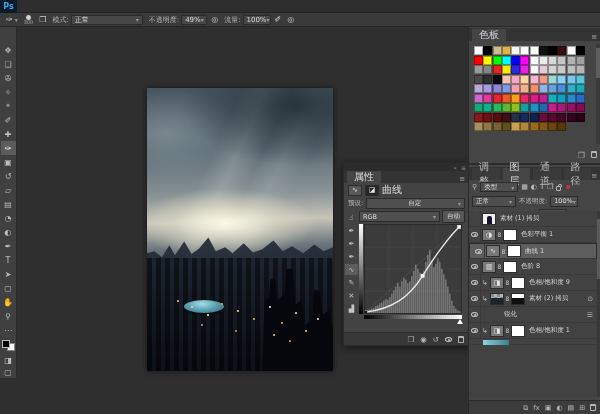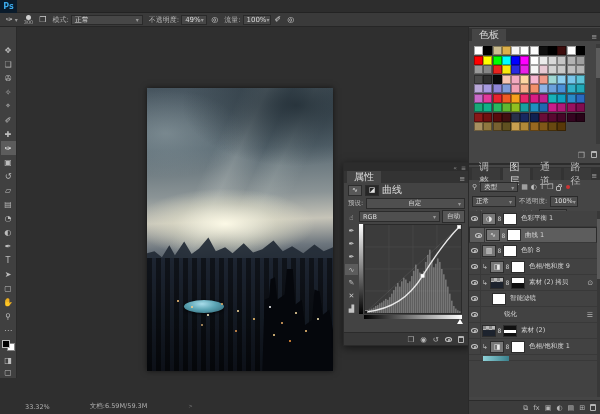--- a/index.html
+++ b/index.html
@@ -524,6 +524,11 @@
       </div>
       <div class="llist" id="layerList">
           <div class="lrow">
+            <div class="eyecell"></div>
+            <div class="thumb hero"></div>
+            <span class="lname">素材 (1) 拷贝</span>
+          </div>
+          <div class="lrow">
             <div class="eyecell">
               <span class="eye"></span>
             </div>

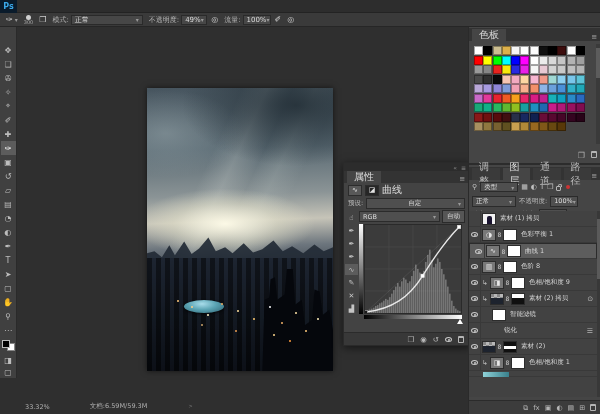--- a/index.html
+++ b/index.html
@@ -580,14 +580,6 @@
             <div class="eyecell">
               <span class="eye"></span>
             </div>
-            <span style="width: 10px;"></span>
-            <div class="mask"></div>
-            <span class="lname">智能滤镜</span>
-          </div>
-          <div class="lrow">
-            <div class="eyecell">
-              <span class="eye"></span>
-            </div>
             <span style="width: 20px;"></span>
             <span class="lname">锐化</span>
             <span class="rowric">☰</span>

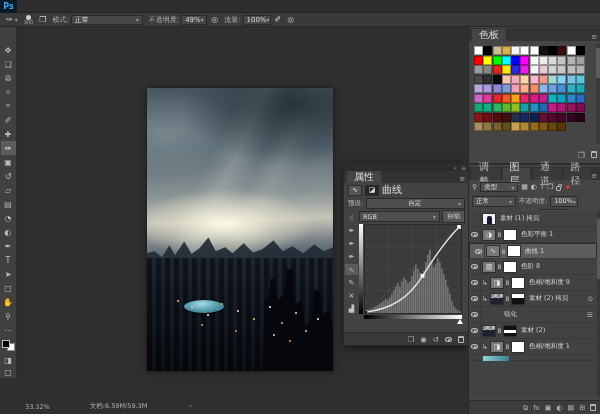--- a/index.html
+++ b/index.html
@@ -588,15 +588,6 @@
             <div class="eyecell">
               <span class="eye"></span>
             </div>
-            <div class="thumb checker"></div>
-            <span class="linkg">8</span>
-            <div class="mask bw2"></div>
-            <span class="lname">素材 (2)</span>
-          </div>
-          <div class="lrow">
-            <div class="eyecell">
-              <span class="eye"></span>
-            </div>
             <span class="clip">↳</span>
             <div class="thumb ">◨</div>
             <span class="linkg">8</span>

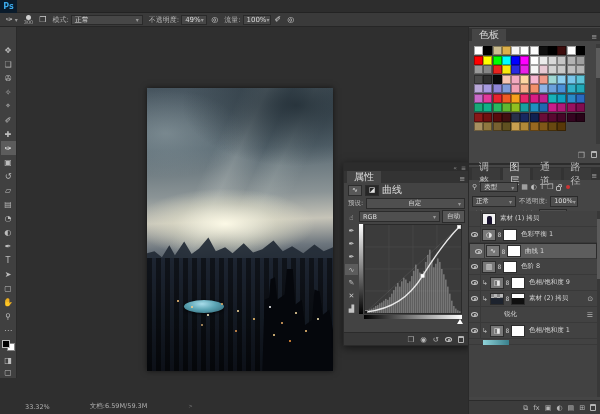--- a/index.html
+++ b/index.html
@@ -218,11 +218,6 @@
     </div>
   </div>
 
-  <div class="status">
-    <span class="zoomv">33.32%</span>
-    <span class="docv">文档:6.59M/59.3M</span>
-    <span class="sarrow">＞</span>
-  </div>
 
   <div class="props">
     <div class="phead">

